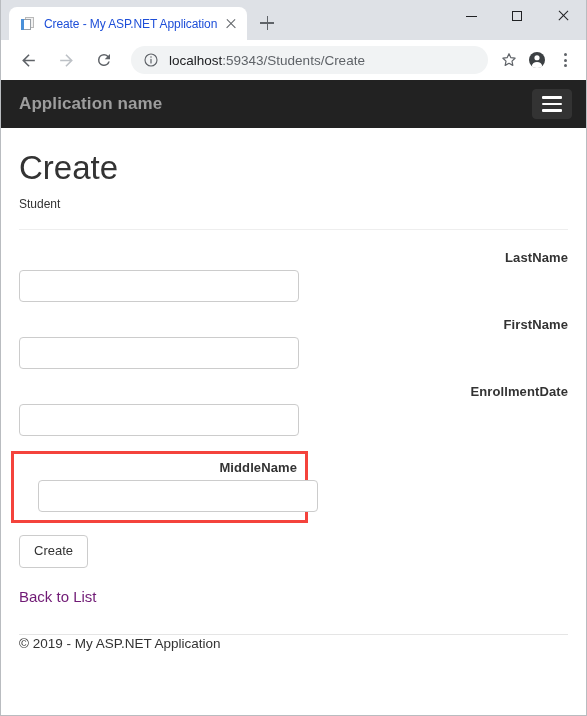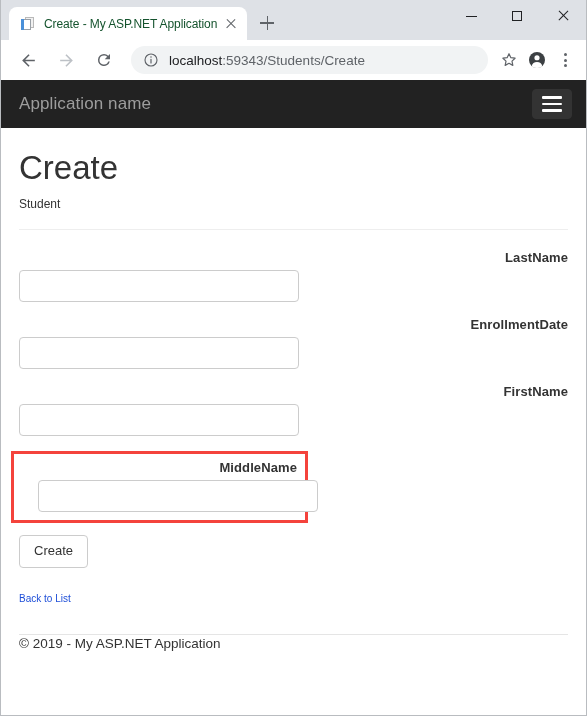--- a/index.html
+++ b/index.html
@@ -79,7 +79,7 @@
   }
   .tab-title {
     font-size: 12px;
-    color: #14532d;
+    color: #1d4ed8;
     white-space: nowrap;
     overflow: hidden;
     text-overflow: ellipsis;

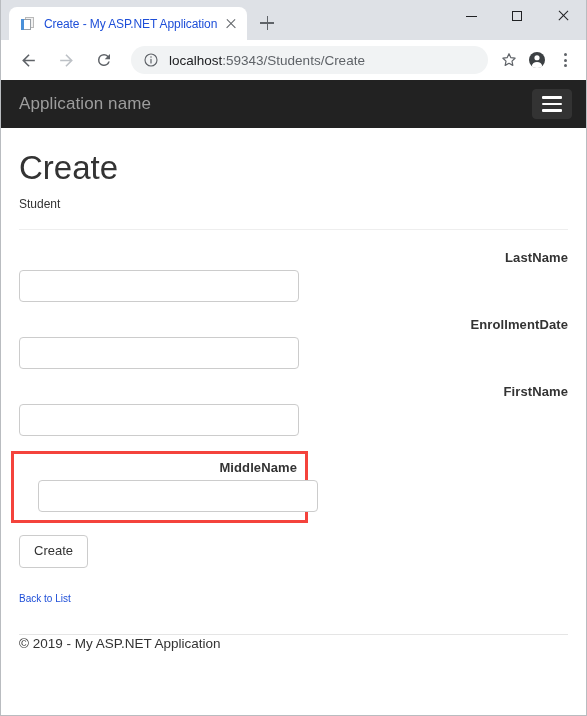--- a/index.html
+++ b/index.html
@@ -250,6 +250,7 @@
     justify-content: space-between;
     padding: 0 14px 0 18px;
     box-sizing: border-box;
+    font-weight: bold;
   }
   .brand {
     color: #9d9d9d;

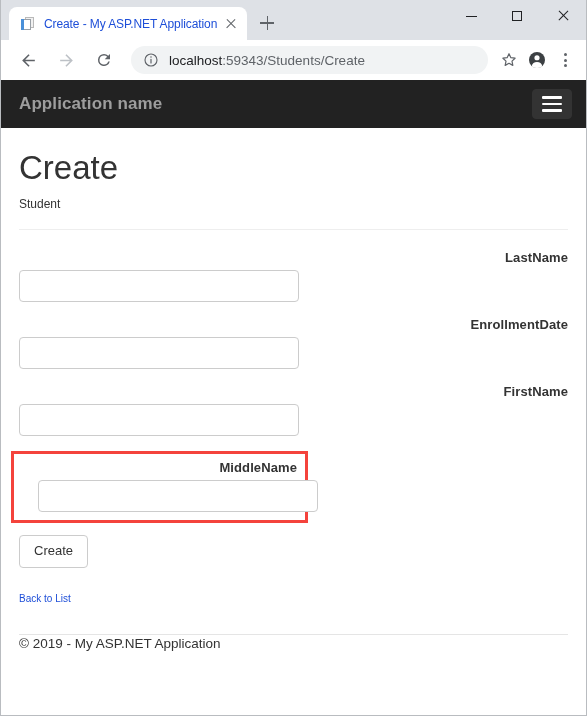--- a/index.html
+++ b/index.html
@@ -475,12 +475,12 @@
         </div>
 
         <div class="form-group">
-          <label class="ctrl-label">EnrollmentDate</label>
+          <label class="ctrl-label">FirstName</label>
           <input class="form-control" type="text" value="" style="">
         </div>
 
         <div class="form-group">
-          <label class="ctrl-label">FirstName</label>
+          <label class="ctrl-label">EnrollmentDate</label>
           <input class="form-control" type="text" value="" style="">
         </div>
 

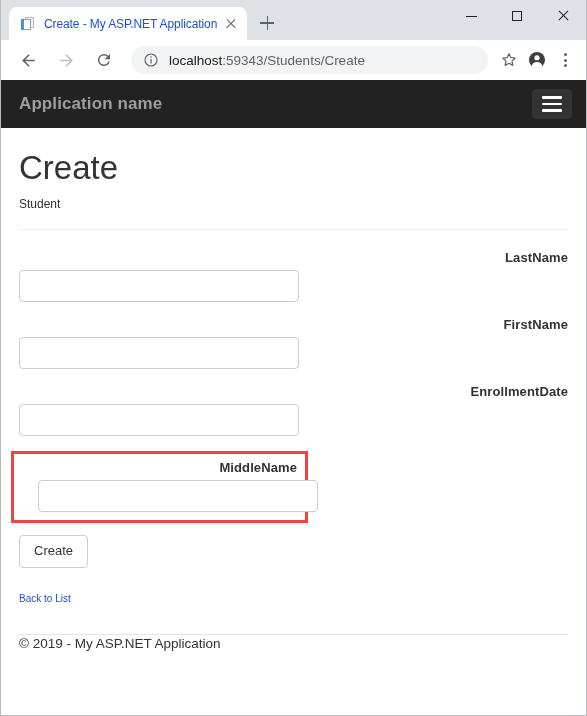--- a/index.html
+++ b/index.html
@@ -357,8 +357,8 @@
     margin-top: 20px;
   }
   a.back-link {
-    font-size: 10px;
-    color: #1d4ed8;
+    font-size: 15px;
+    color: #701a75;
     text-decoration: none;
   }
 

